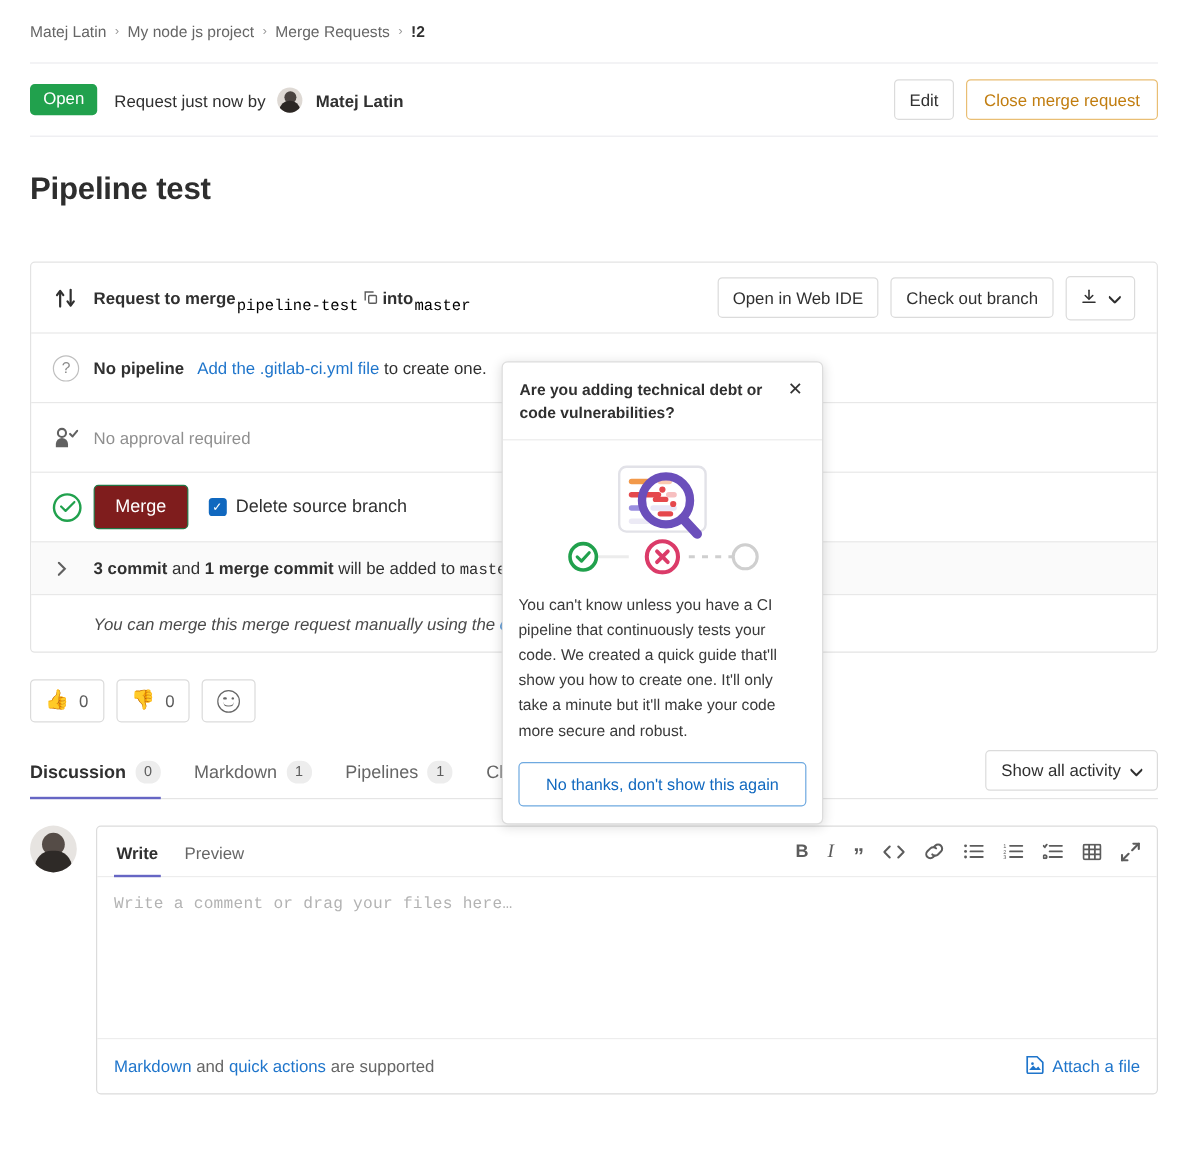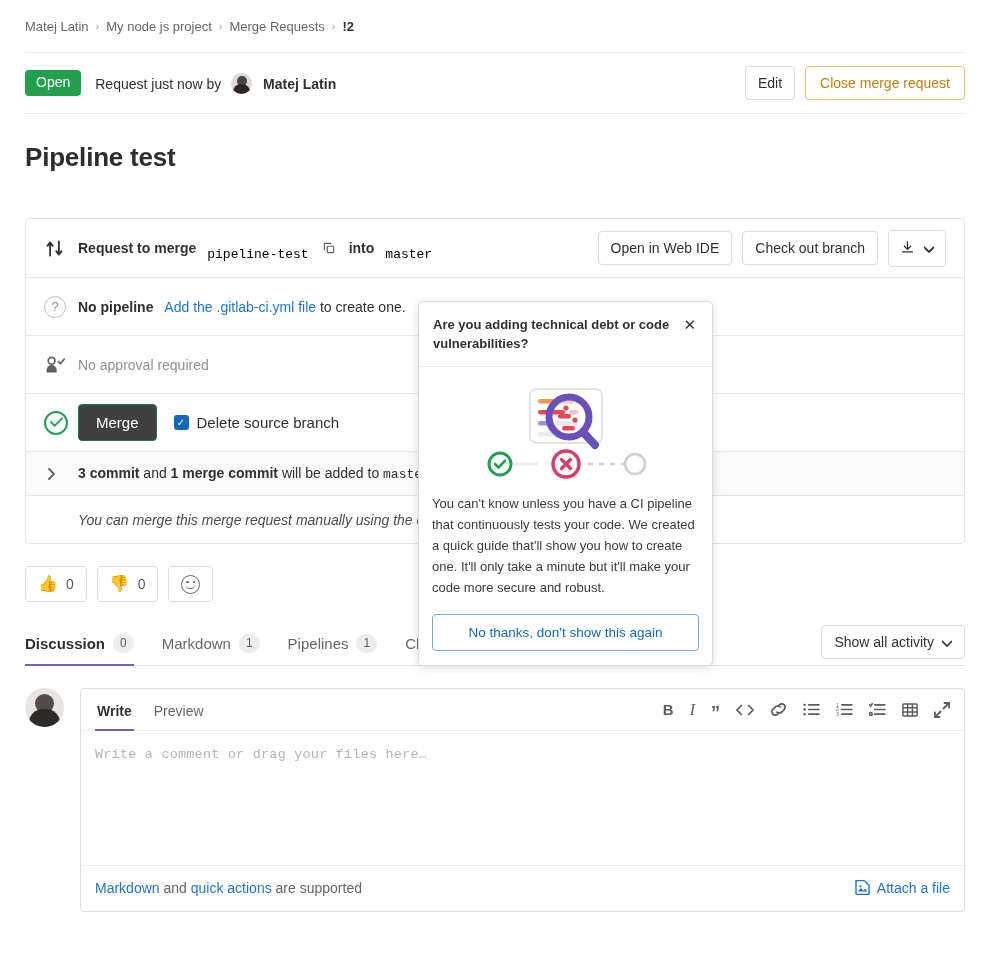--- a/index.html
+++ b/index.html
@@ -70,7 +70,7 @@
 
   .icon-box { width:34px; flex: 0 0 34px; display:flex; align-items:center; }
 
-  .merge-req-text { font-size: 14px; color:#303030; display:flex; align-items:center; gap:11px; }
+  .merge-req-text { font-size: 14px; color:#303030; display:flex; align-items:center; gap:1px; }
   .merge-req-text b { font-weight:bold; }
   .mono-blue { font-family:"Liberation Mono", monospace; color:#000000; font-size:13px;margin-top:12px; }
   .copy-icon { color:#5c5c5c; display:inline-flex; margin: 0 2px; }

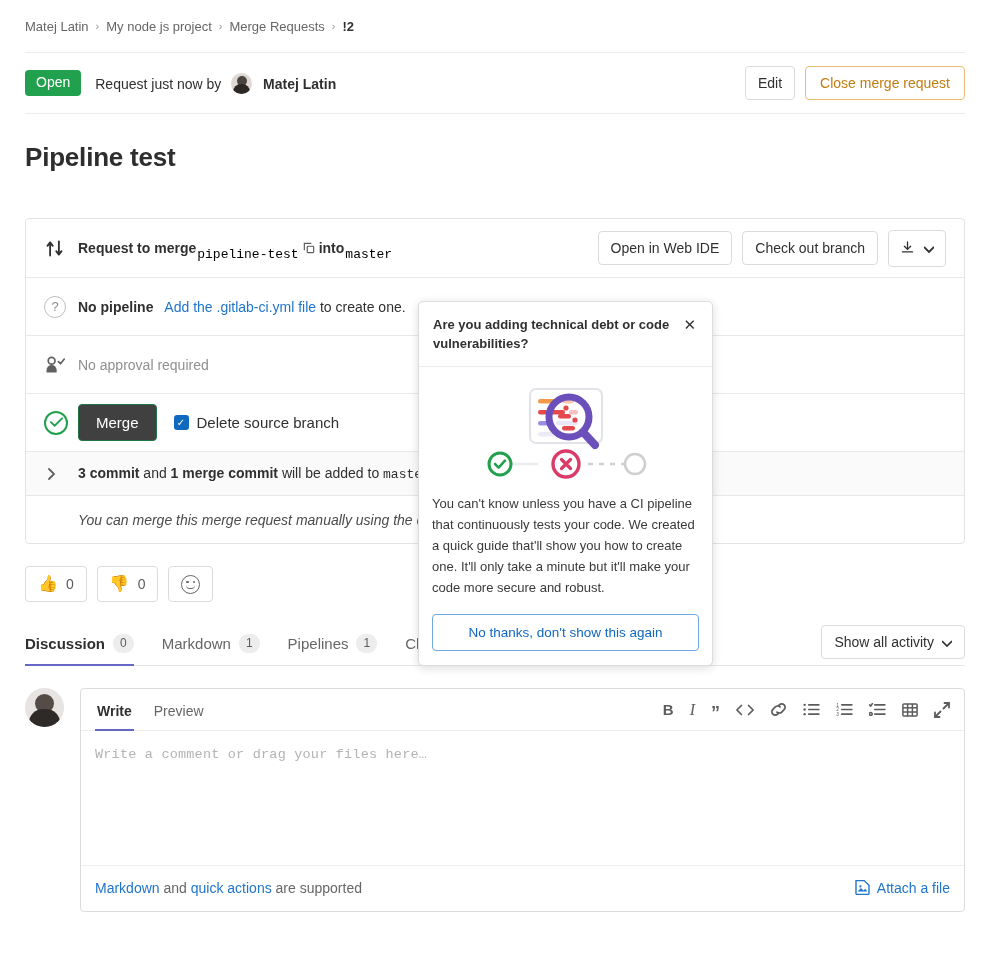--- a/index.html
+++ b/index.html
@@ -173,7 +173,7 @@
 
   
   .popover {
-    position:absolute; left:418px; top:301px; width:295px;
+    position:absolute; left:418px; top:301px; width:268px;
     background:#fff; border:1px solid #dcdcdc; border-radius:5px;
     box-shadow: 0 2px 10px rgba(0,0,0,0.14); z-index: 50;
   }

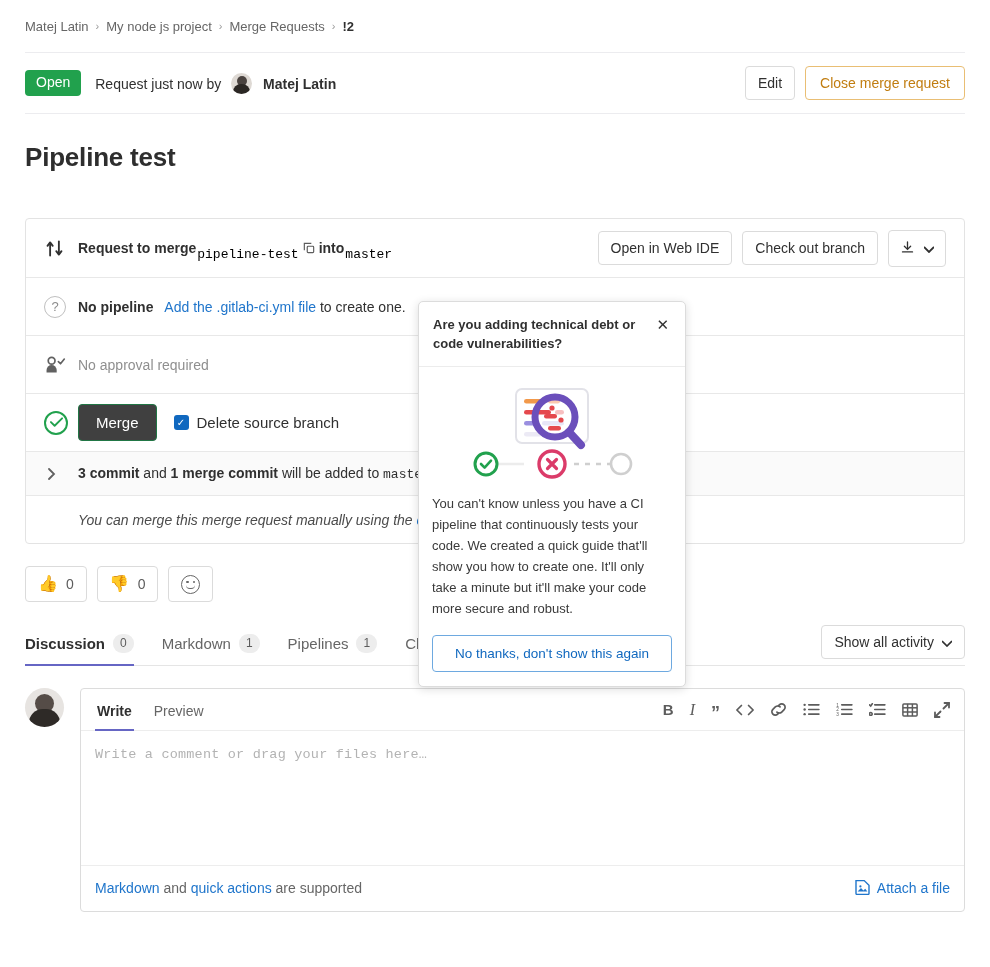--- a/index.html
+++ b/index.html
@@ -91,7 +91,7 @@
     display:flex;align-items:center;justify-content:center;color:#21a14d;
   }
   .btn-merge {
-    background:#404040; border:1px solid #217645; color:#fff; font-size:15px;
+    background:#7f1d1d; border:1px solid #217645; color:#fff; font-size:15px;
     padding: 9px 17px; border-radius:4px; cursor:pointer; font-family:"Liberation Sans",sans-serif;
   }
   .cb-row { display:flex; align-items:center; gap:8px; margin-left:17px; font-size:15px; }

